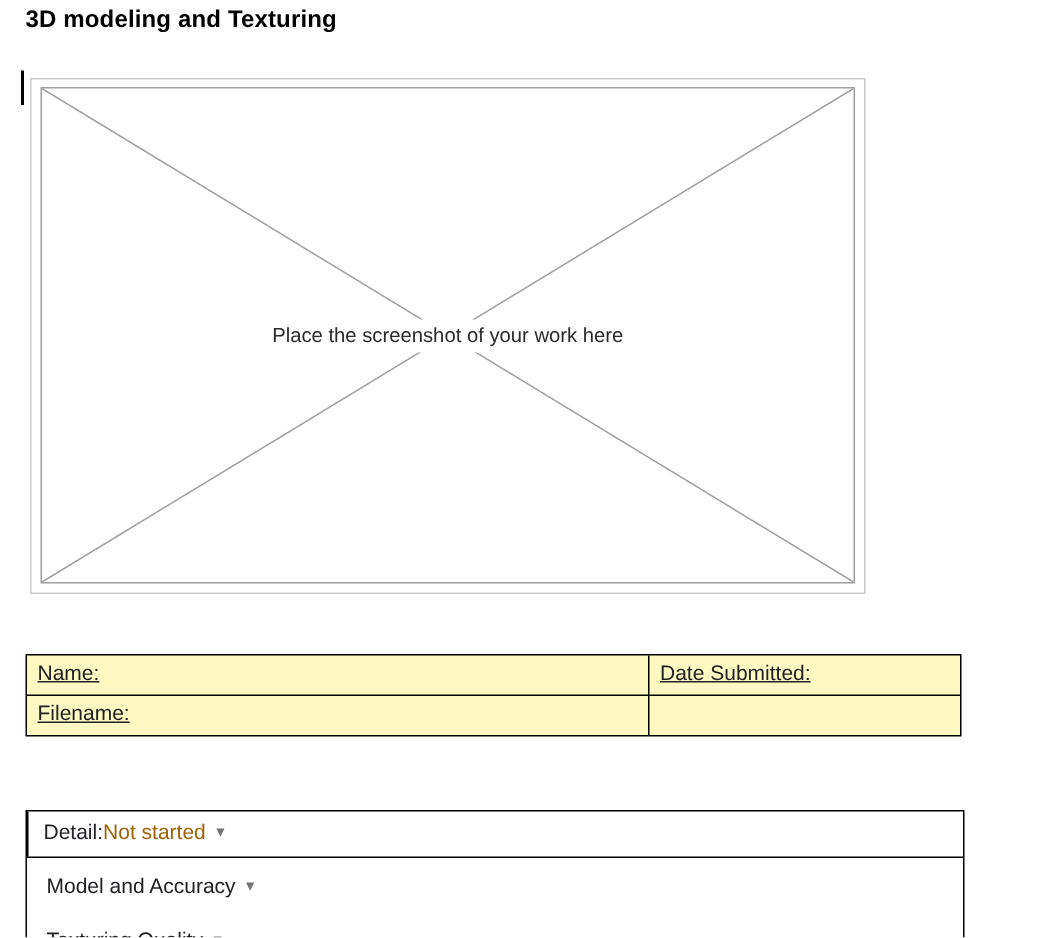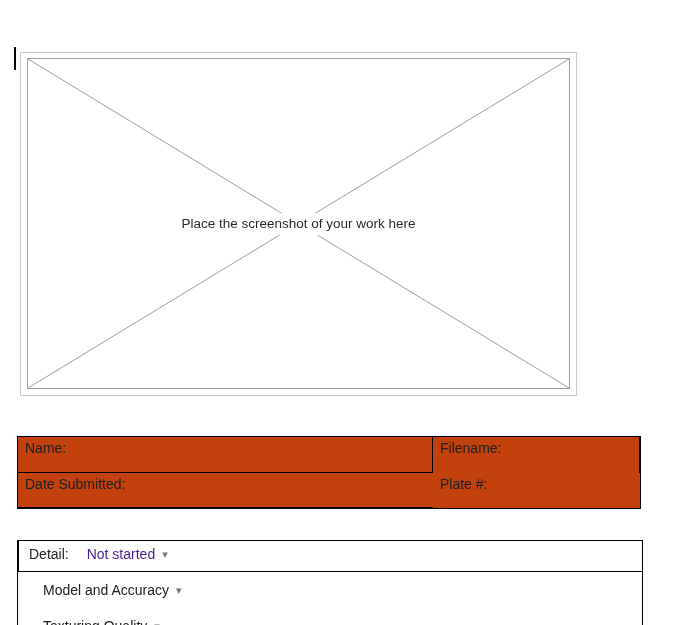--- a/index.html
+++ b/index.html
@@ -142,6 +142,7 @@
 
 <div class="page">
 
+  <div class="doc-title">3D modeling and Texturing</div>
 
   <div class="caret"></div>
 

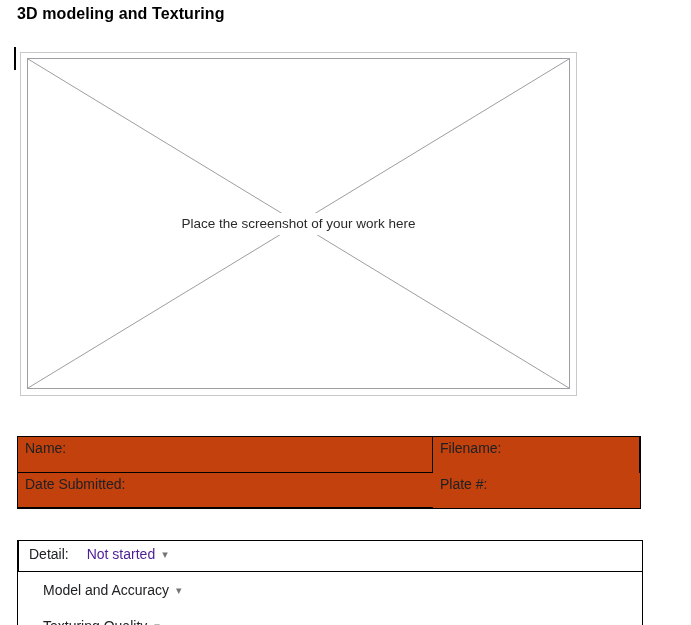--- a/index.html
+++ b/index.html
@@ -85,13 +85,14 @@
     left: 17px;
     top: 436px;
     width: 624px;
-    height: 73px;
+    height: 55px;
     border: 1.5px solid #000000;
     box-sizing: border-box;
     display: grid;
     grid-template-columns: 415px 1fr;
     grid-template-rows: 1fr 1fr;
-    background: #c2410c;
+    background: #fef9c3;
+    text-decoration: underline;
   }
   .info-table .cell { padding: 3px 0 0 7px; box-sizing: border-box; }
   .info-table .col-left  { border-right: 1.5px solid #000000; }

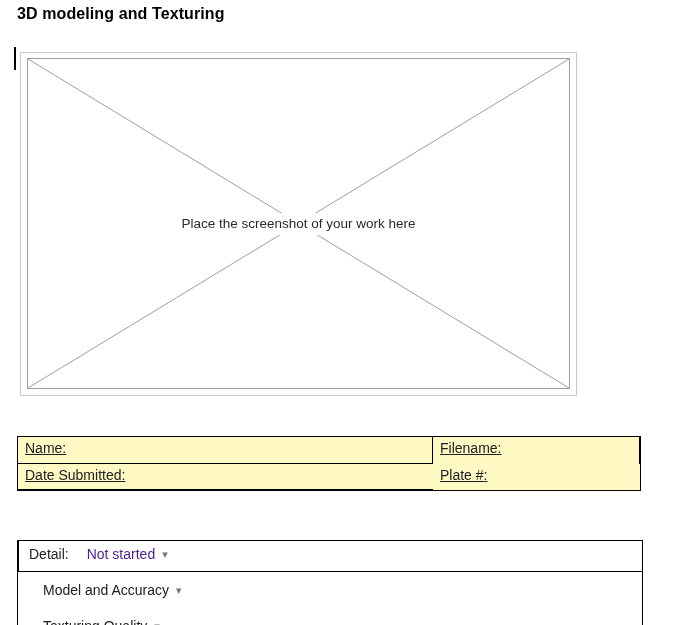--- a/index.html
+++ b/index.html
@@ -161,8 +161,8 @@
 
   <div class="info-table">
     <div class="cell cell-text col-left row-top">Name:</div>
+    <div class="cell cell-text row-top">Date Submitted:</div>
     <div class="cell cell-text col-left">Filename:</div>
-    <div class="cell cell-text row-top">Date Submitted:</div>
     <div class="cell cell-text">Plate #:</div>
   </div>
 

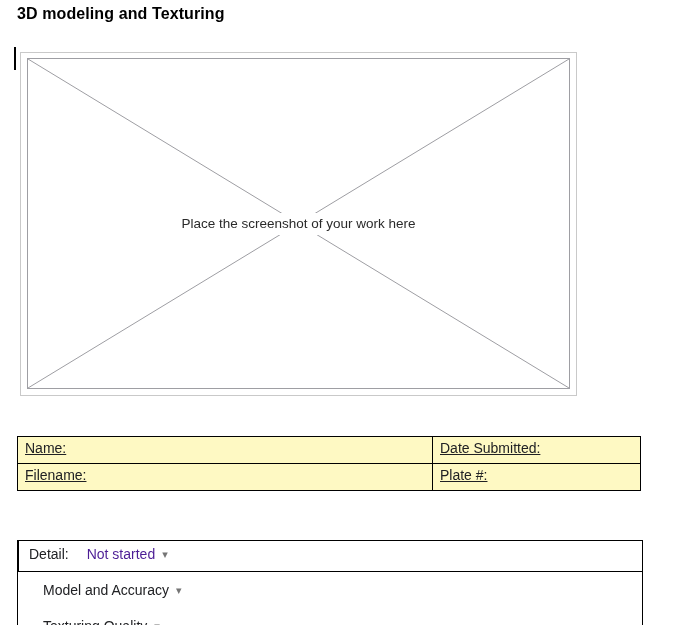--- a/index.html
+++ b/index.html
@@ -163,7 +163,6 @@
     <div class="cell cell-text col-left row-top">Name:</div>
     <div class="cell cell-text row-top">Date Submitted:</div>
     <div class="cell cell-text col-left">Filename:</div>
-    <div class="cell cell-text">Plate #:</div>
   </div>
 
   <div class="feedback-table">

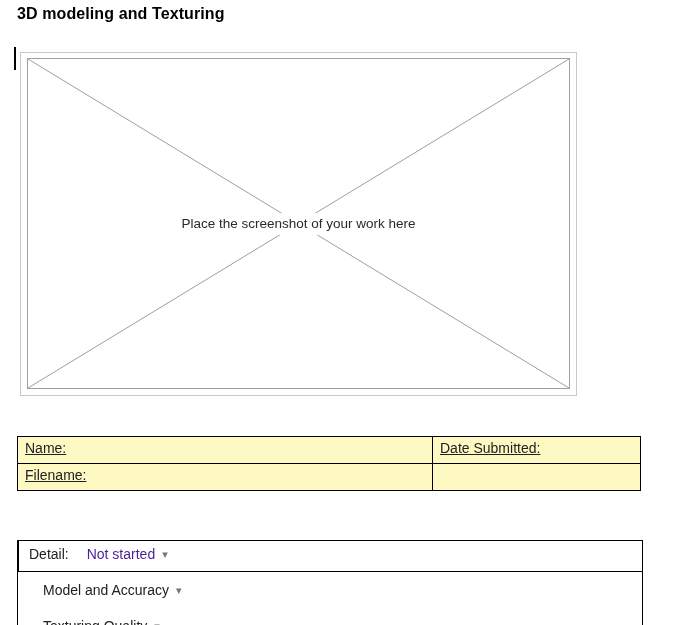--- a/index.html
+++ b/index.html
@@ -118,7 +118,7 @@
   }
   .fb-left  { padding: 5px 0 0 7px; box-sizing: border-box; }
   .fb-right { padding: 5px 0 0 10px; border-left: 1.5px solid #000000; box-sizing: border-box; white-space: nowrap; }
-  .status-value { color: #4c1d95; margin-left: 18px; }
+  .status-value { color: #a16207; margin-left: 0; }
 
   .criteria-line {
     position: absolute;

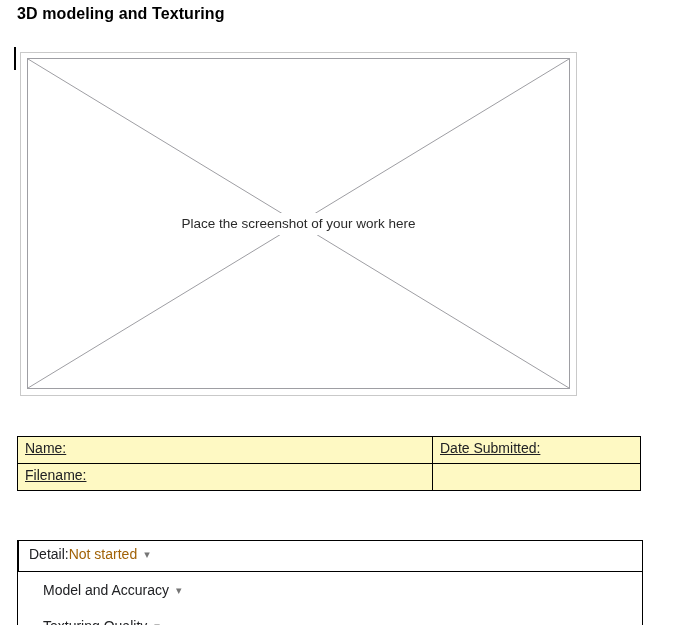--- a/index.html
+++ b/index.html
@@ -122,7 +122,7 @@
 
   .criteria-line {
     position: absolute;
-    left: 25px;
+    left: 13px;
     white-space: nowrap;
   }
   .criteria-1 { top: 41px; }

